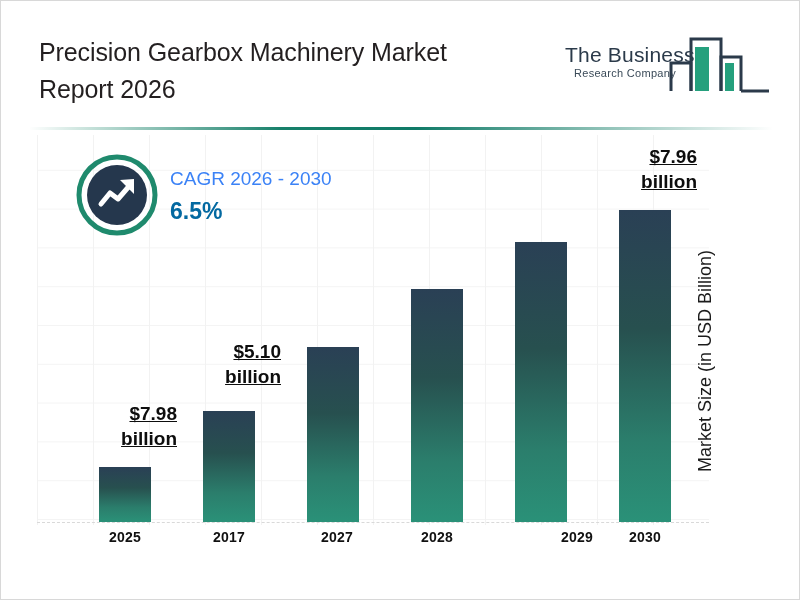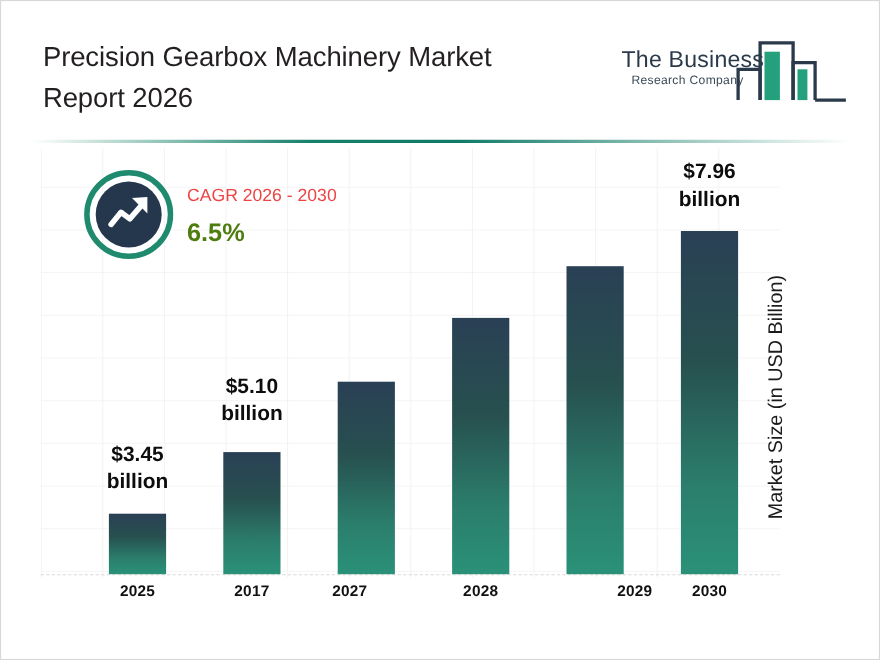--- a/index.html
+++ b/index.html
@@ -82,8 +82,8 @@
 
   
   .callout{
-    position:absolute;width:104px;text-align:center;
-    font-size:19px;font-weight:bold;color:#0d0d0d;line-height:25px;
+    position:absolute;width:104px;text-align:right;
+    font-size:19px;font-weight:bold;color:#0d0d0d;line-height:25px;text-decoration:underline;
   }
 
   

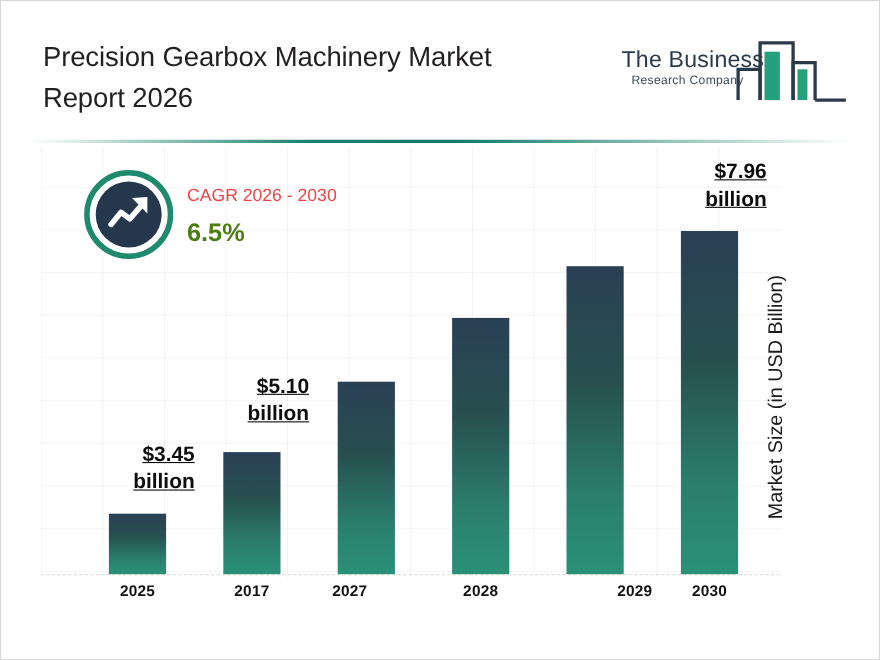--- a/index.html
+++ b/index.html
@@ -116,7 +116,7 @@
     position:absolute;left:94px;top:13px;width:230px;
   }
   #cagr-period{
-    font-size:16px;color:#ef4444;line-height:24px;white-space:nowrap;
+    font-size:19px;color:#3b82f6;line-height:24px;white-space:nowrap;
   }
   #cagr-value{
     font-size:23px;font-weight:bold;color:#4d7c0f;line-height:32px;

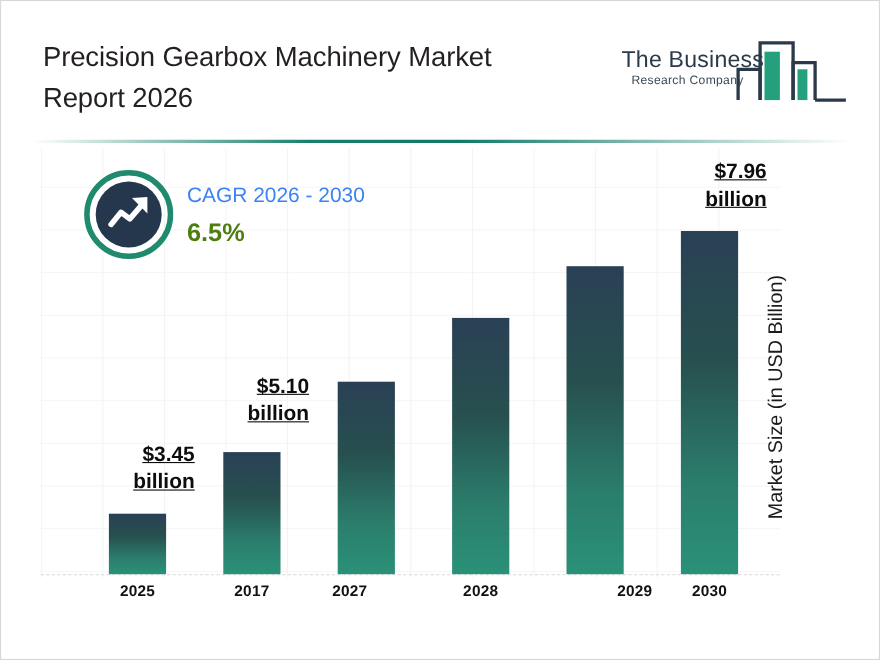--- a/index.html
+++ b/index.html
@@ -119,7 +119,7 @@
     font-size:19px;color:#3b82f6;line-height:24px;white-space:nowrap;
   }
   #cagr-value{
-    font-size:23px;font-weight:bold;color:#4d7c0f;line-height:32px;
+    font-size:23px;font-weight:bold;color:#0369a1;line-height:32px;
     margin-top:4px;
   }
 </style>

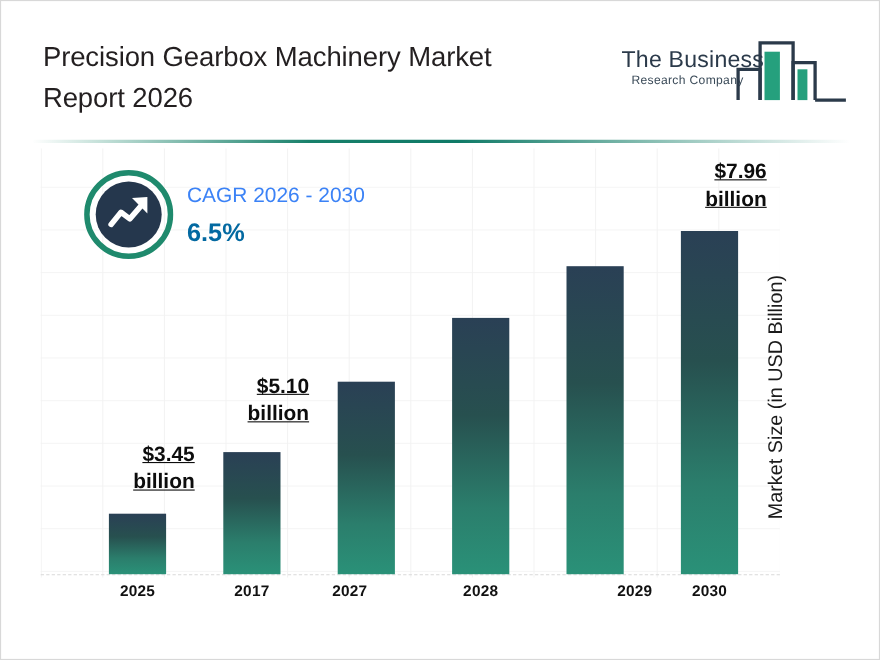--- a/index.html
+++ b/index.html
@@ -163,7 +163,7 @@
     <div class="bar" style="left:582px;height:312px;"></div>
 
     <div class="callout" style="left:36px;top:266px;">
-      <div>$3.45</div>
+      <div>$7.98</div>
       <div>billion</div>
     </div>
     <div class="callout" style="left:140px;top:204px;">

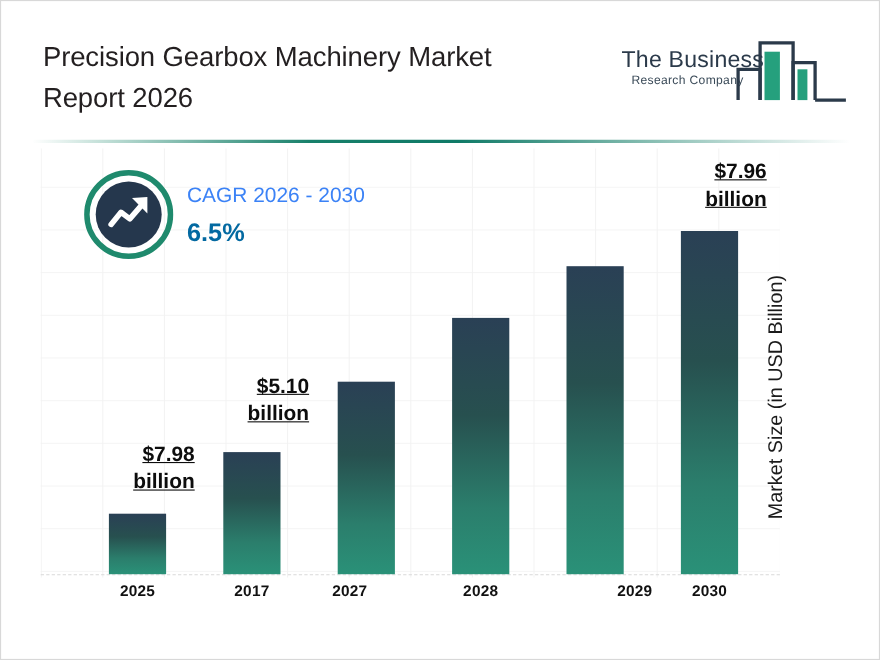--- a/index.html
+++ b/index.html
@@ -194,7 +194,7 @@
   <div id="xaxis">
     <div class="xtick" style="left:36px;">2025</div>
     <div class="xtick" style="left:140px;">2017</div>
-    <div class="xtick" style="left:229px;">2027</div>
+    <div class="xtick" style="left:248px;">2027</div>
     <div class="xtick" style="left:348px;">2028</div>
     <div class="xtick" style="left:452px;text-align:right;">2029</div>
     <div class="xtick" style="left:556px;">2030</div>

